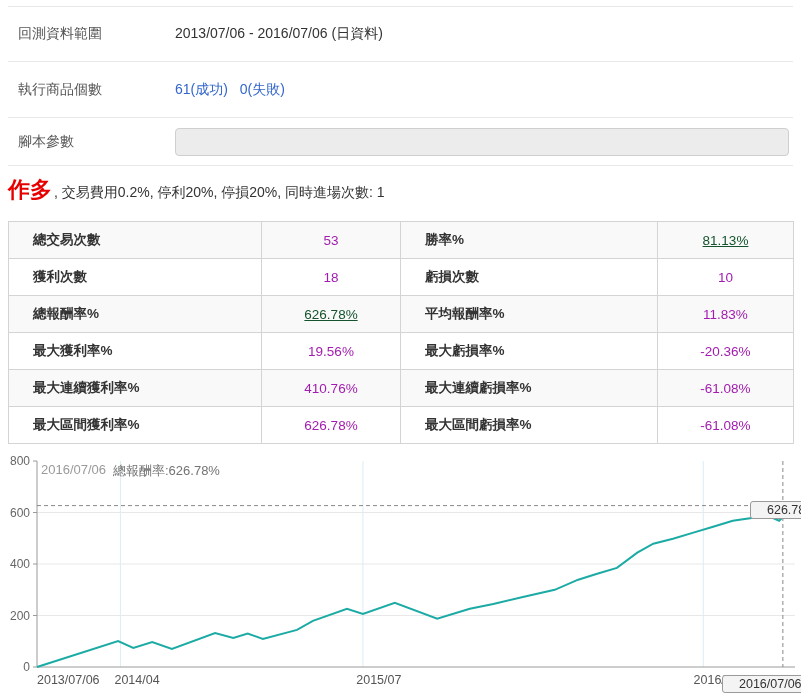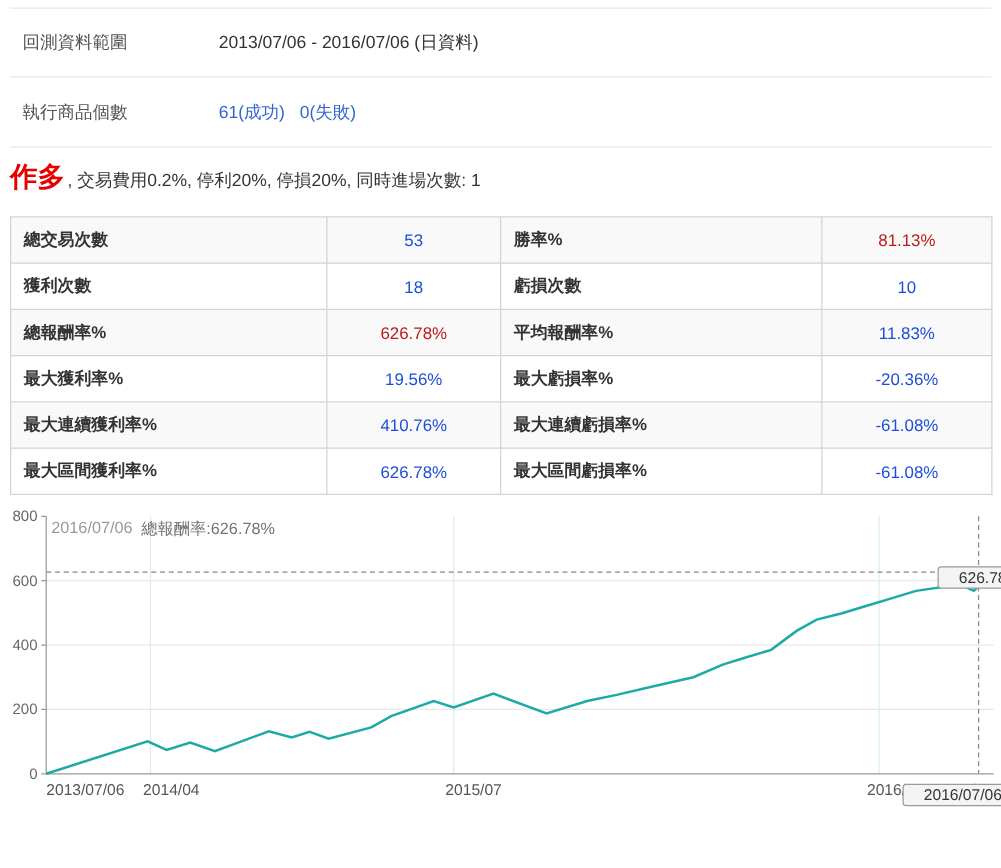--- a/index.html
+++ b/index.html
@@ -71,6 +71,12 @@
       <div class="info-value">
         <span class="link-blue">61(成功)</span>
         <span class="link-blue">0(失敗)</span>
+      </div>
+    </div>
+    <div class="info-row r4">
+      <div class="info-label">腳本參數</div>
+      <div class="info-value">
+        <div class="param-input"></div>
       </div>
     </div>
     <div class="info-row r5">

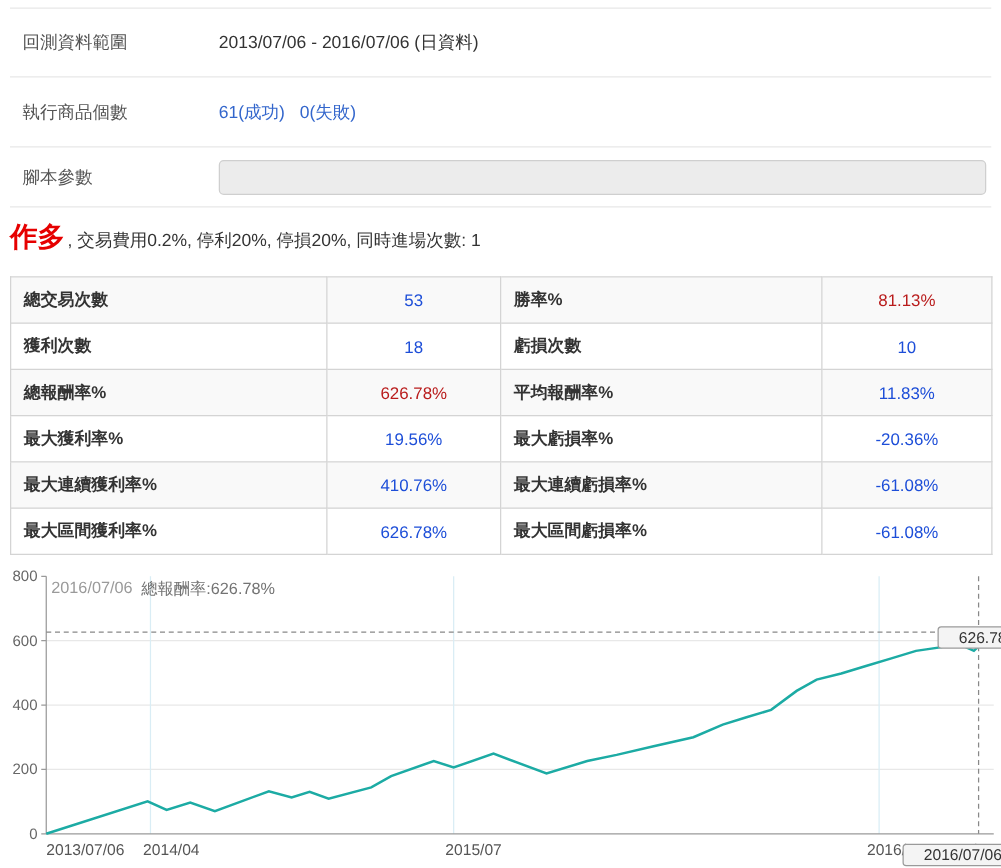--- a/index.html
+++ b/index.html
@@ -34,7 +34,7 @@
   table.stats { border-collapse:collapse; table-layout:fixed; width:785px; margin-top:8px; }
   table.stats td { border:1px solid #d4d4d4; height:37px; font-size:13.5px; }
   table.stats tr:nth-child(odd) td { background:#f9f9f9; }
-  td.s-label { padding-left:10px; font-weight:bold; color:#333; }
+  td.s-label { padding-left:24px; font-weight:bold; color:#333; }
   td.s-val { text-align:center; color:#1d4ed8; }
   td.s-val.red { color:#b91c1c; }
   col.c1 { width:253px; } col.c2 { width:139px; }

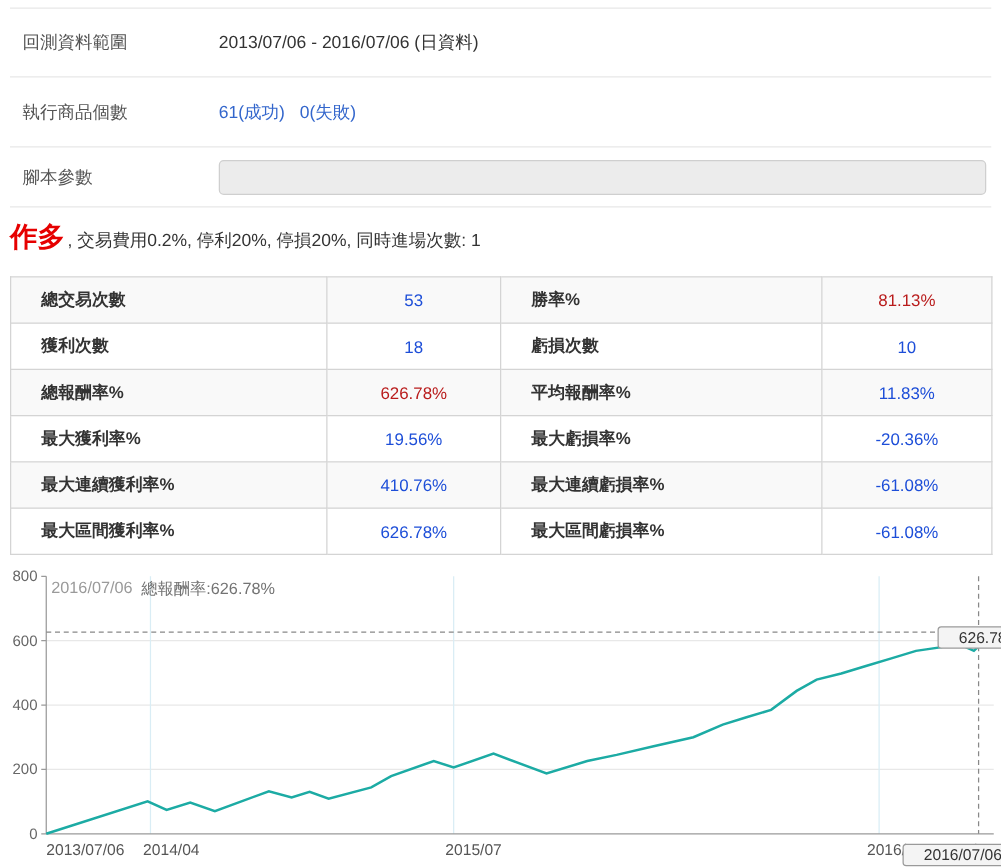--- a/index.html
+++ b/index.html
@@ -35,7 +35,7 @@
   table.stats td { border:1px solid #d4d4d4; height:37px; font-size:13.5px; }
   table.stats tr:nth-child(odd) td { background:#f9f9f9; }
   td.s-label { padding-left:24px; font-weight:bold; color:#333; }
-  td.s-val { text-align:center; color:#1d4ed8; }
+  td.s-val { text-align:center; color:#a21caf; }
   td.s-val.red { color:#b91c1c; }
   col.c1 { width:253px; } col.c2 { width:139px; }
   col.c3 { width:257px; } col.c4 { width:136px; }

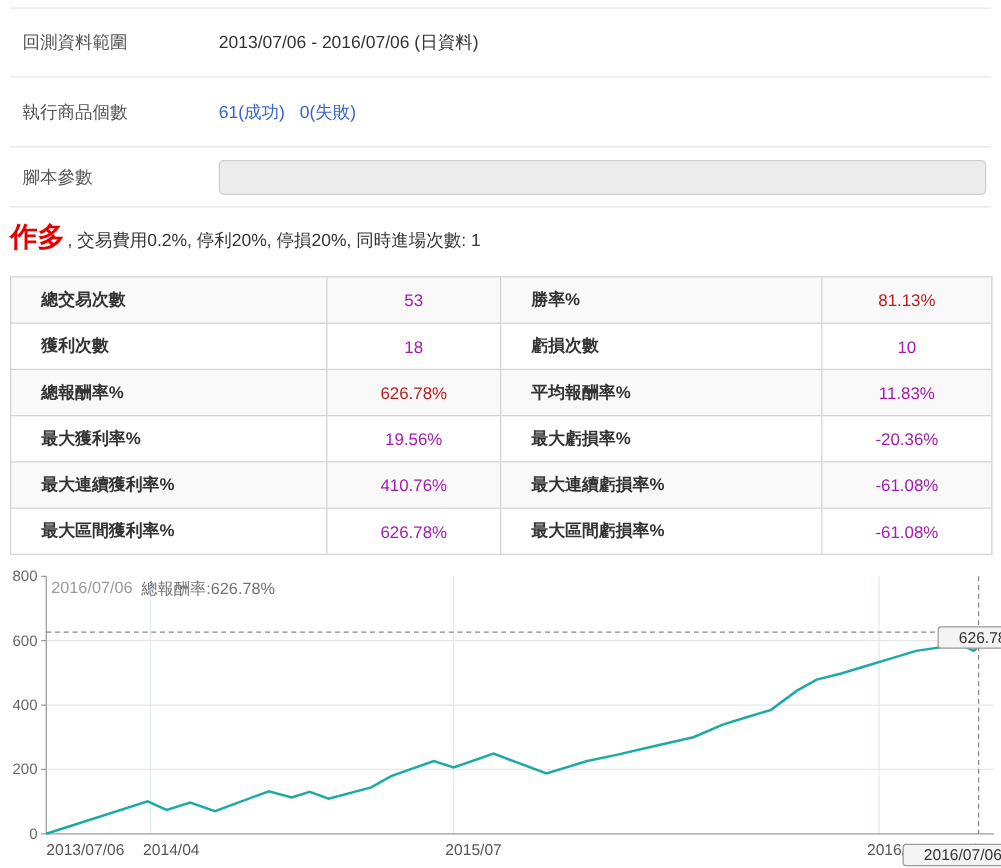--- a/index.html
+++ b/index.html
@@ -36,7 +36,7 @@
   table.stats tr:nth-child(odd) td { background:#f9f9f9; }
   td.s-label { padding-left:24px; font-weight:bold; color:#333; }
   td.s-val { text-align:center; color:#a21caf; }
-  td.s-val.red { color:#b91c1c; }
+  td.s-val.red { color:#14532d;text-decoration:underline; }
   col.c1 { width:253px; } col.c2 { width:139px; }
   col.c3 { width:257px; } col.c4 { width:136px; }
 

